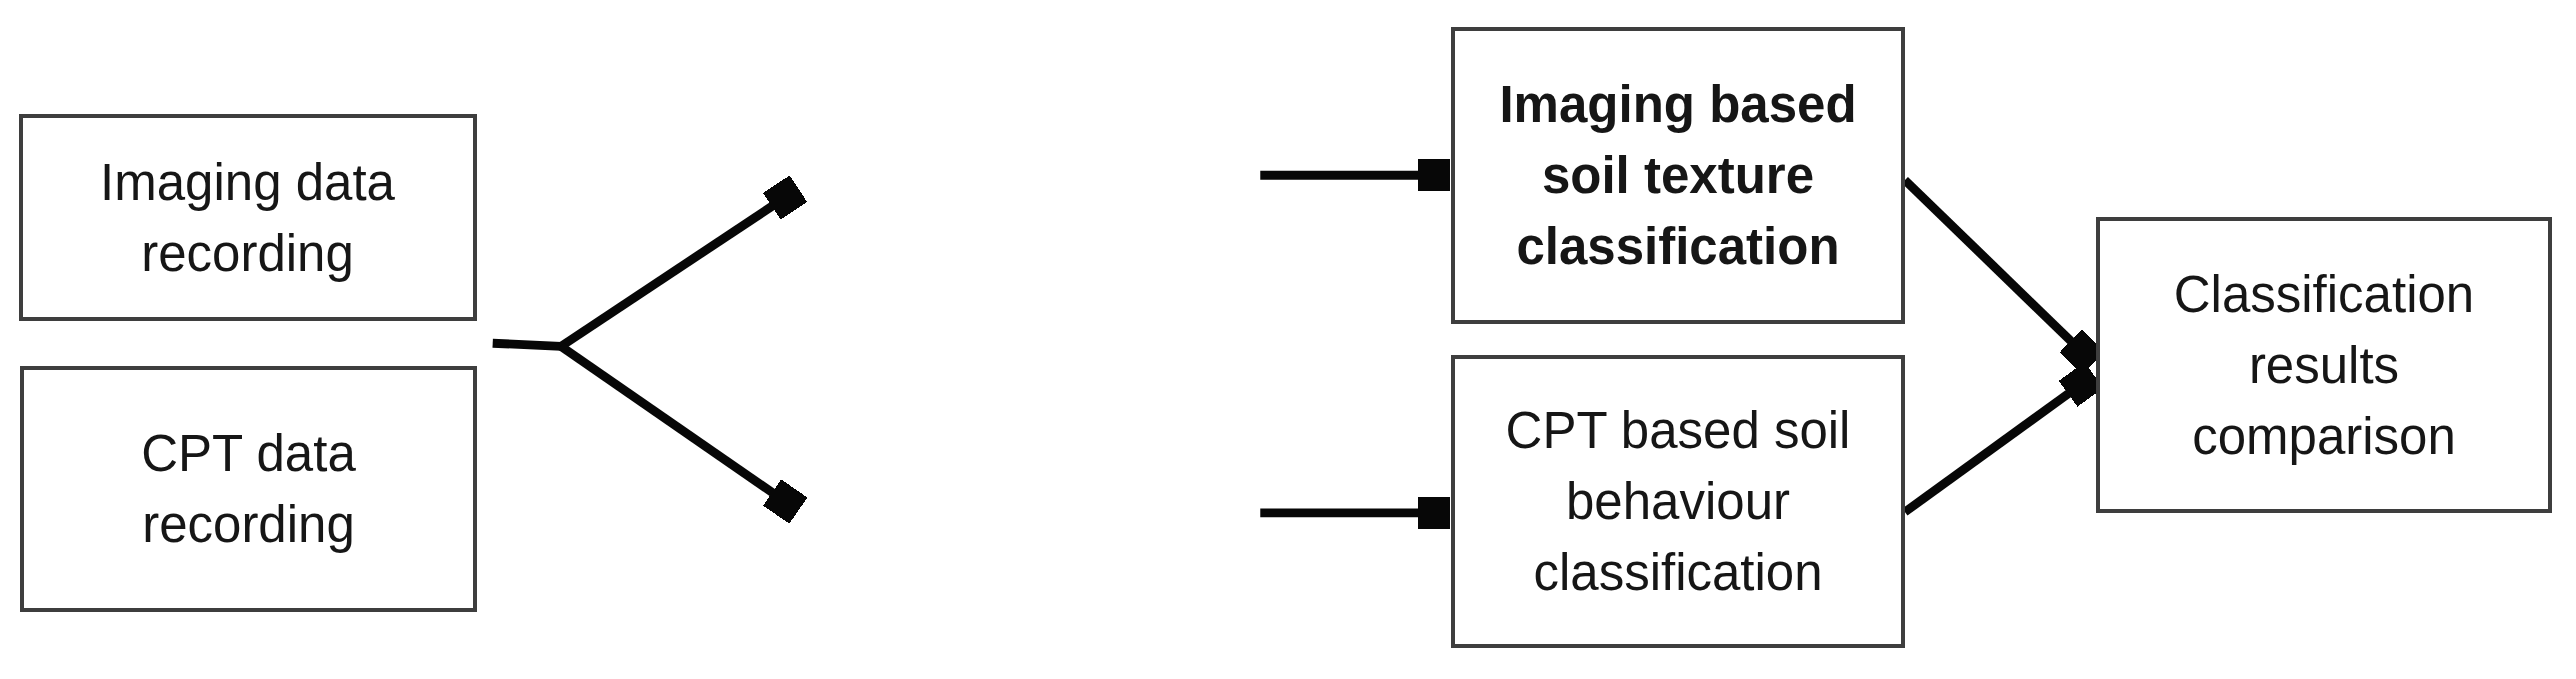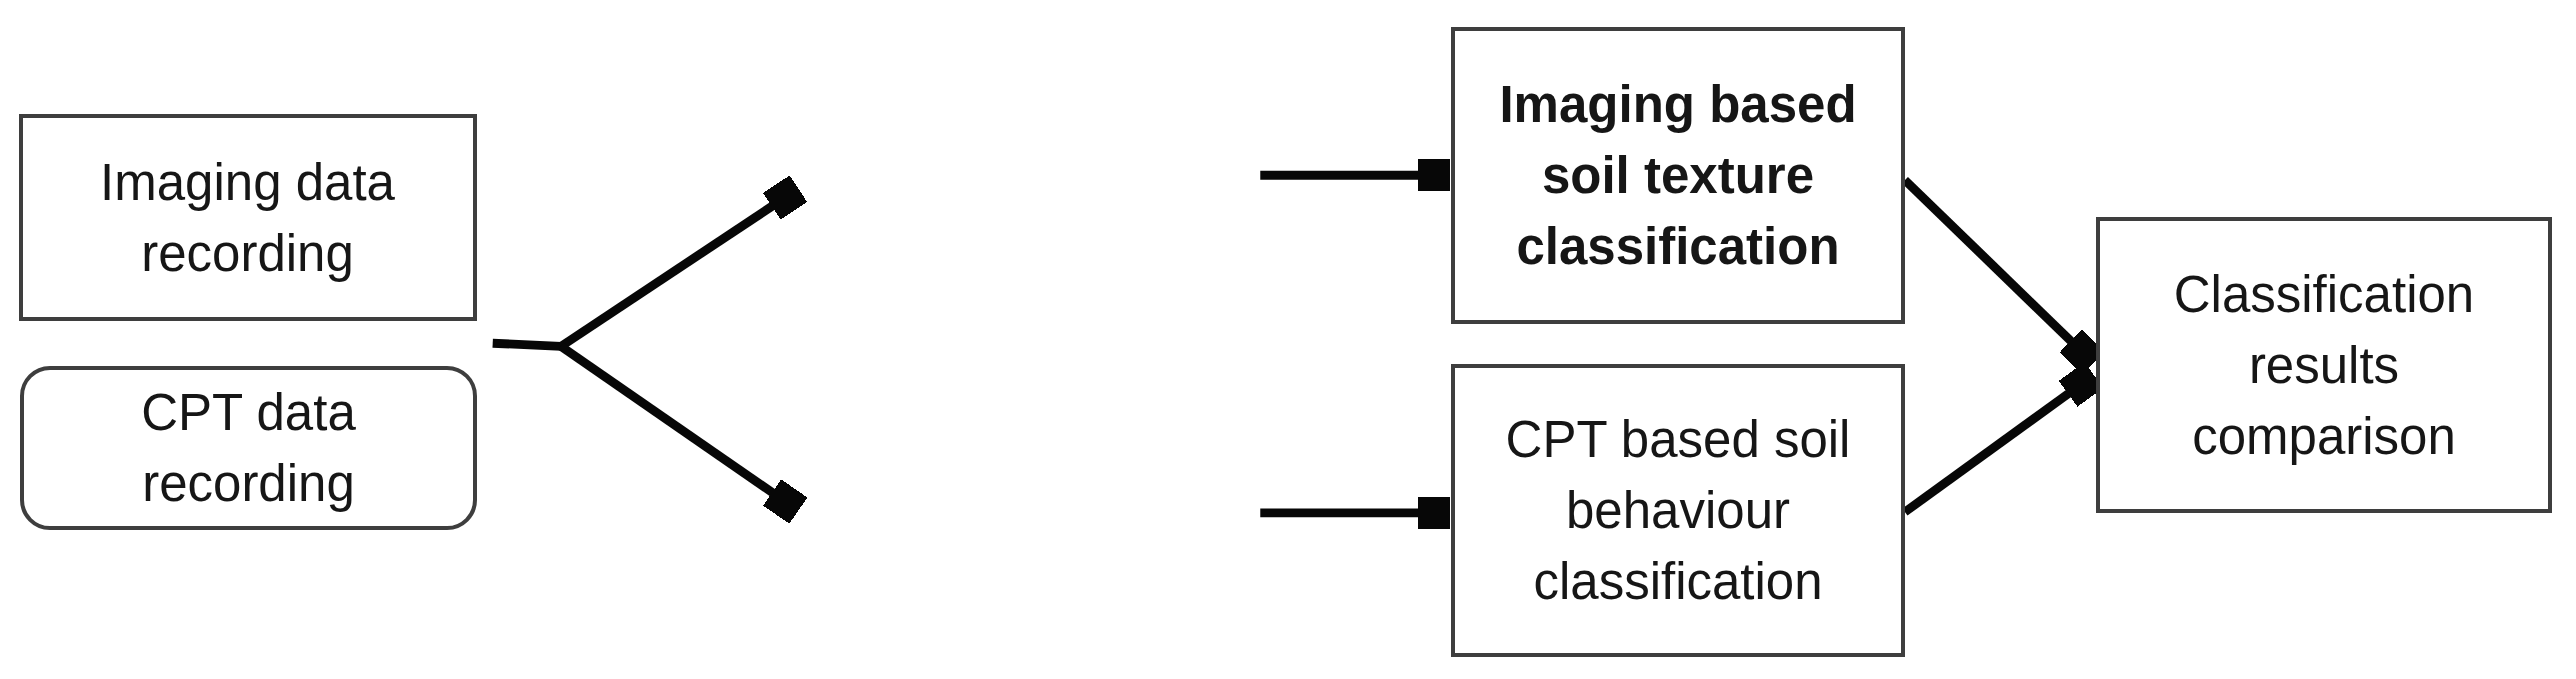--- a/index.html
+++ b/index.html
@@ -34,7 +34,7 @@
   }
   
   #node-imaging-data        { left: 18.5px;   top: 114px; width: 458px; height: 207px; justify-content: center; }
-  #node-cpt-data            { left: 20px;   top: 366px; width: 457px; height: 164px; border-radius: 30px; }
+  #node-cpt-data            { left: 20px;   top: 366px; width: 457px; height: 246px; }
   #node-video-processing    { left: 804px; top: 26.5px;  width: 457px; height: 291px; }
   #node-cone-tip-evaluation { left: 806px; top: 366px; width: 454px; height: 297px; }
   #node-imaging-class       { left: 1451px; top: 26.5px;  width: 454px; height: 297px; font-weight: bold; }

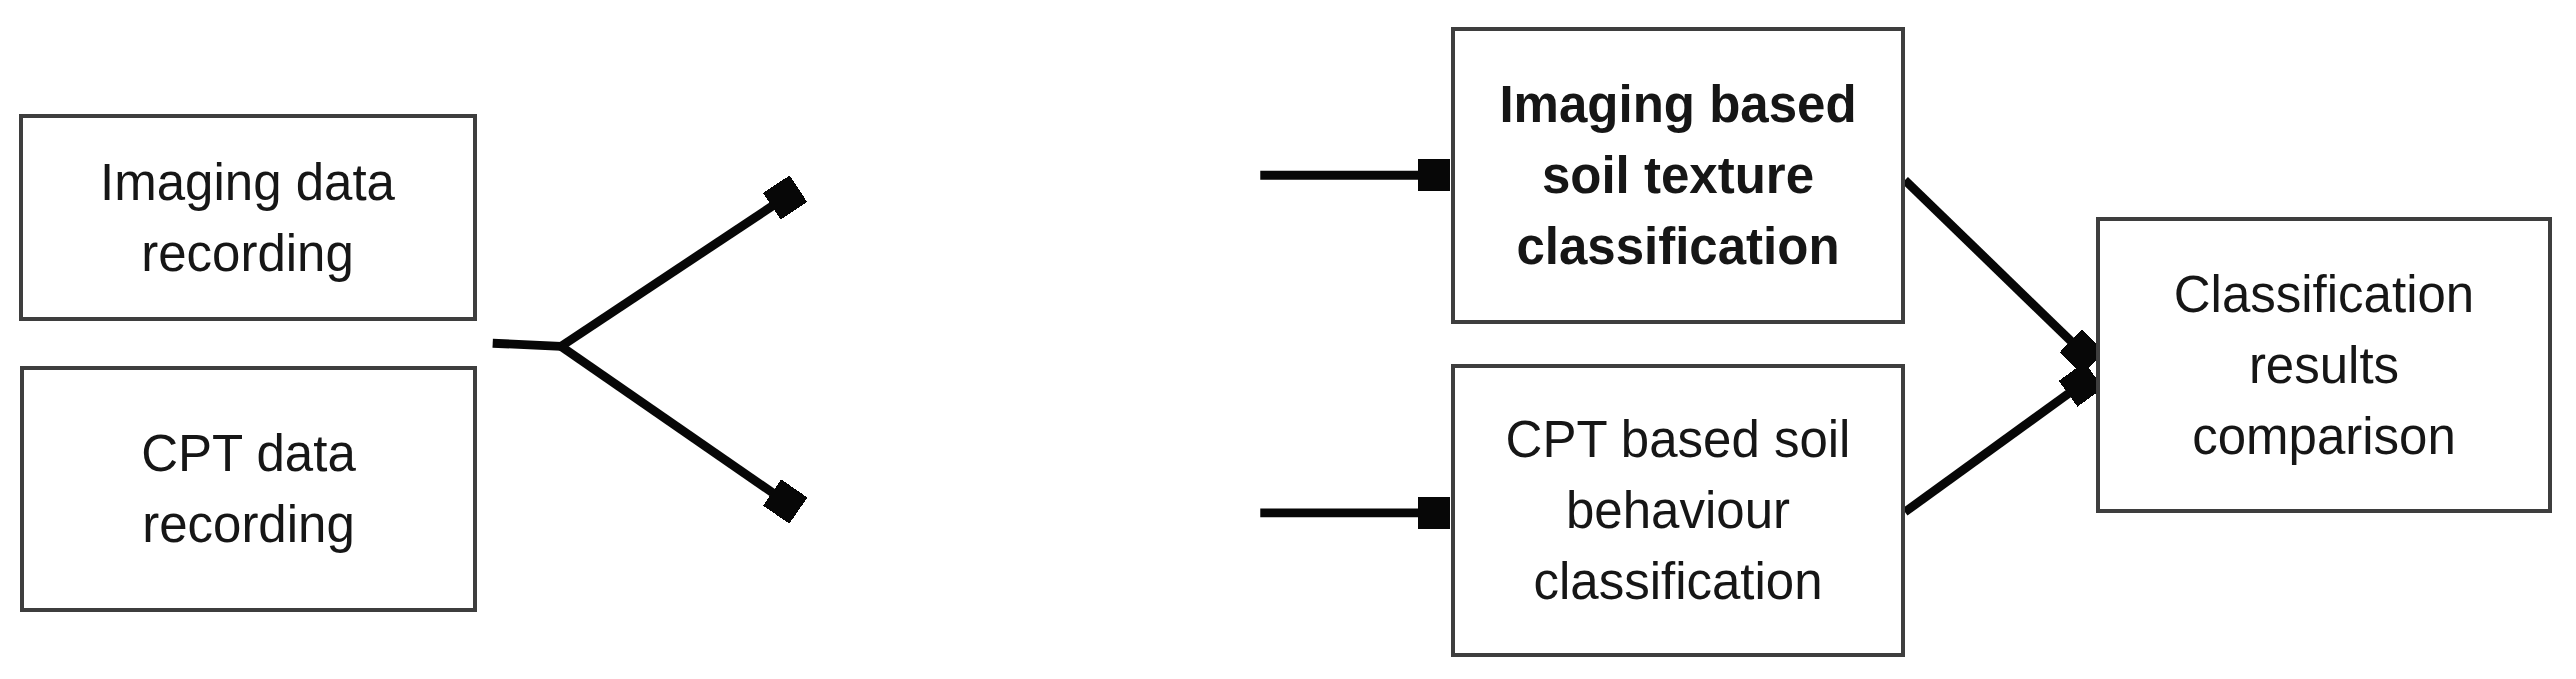--- a/index.html
+++ b/index.html
@@ -38,7 +38,7 @@
   #node-video-processing    { left: 804px; top: 26.5px;  width: 457px; height: 291px; }
   #node-cone-tip-evaluation { left: 806px; top: 366px; width: 454px; height: 297px; }
   #node-imaging-class       { left: 1451px; top: 26.5px;  width: 454px; height: 297px; font-weight: bold; }
-  #node-cpt-class           { left: 1451px; top: 364px; width: 454px; height: 293px; }
+  #node-cpt-class           { left: 1451px; top: 355px; width: 454px; height: 293px; }
   #node-results             { left: 2096px; top: 217px; width: 456px; height: 296px; }
 
   #arrow-layer {

